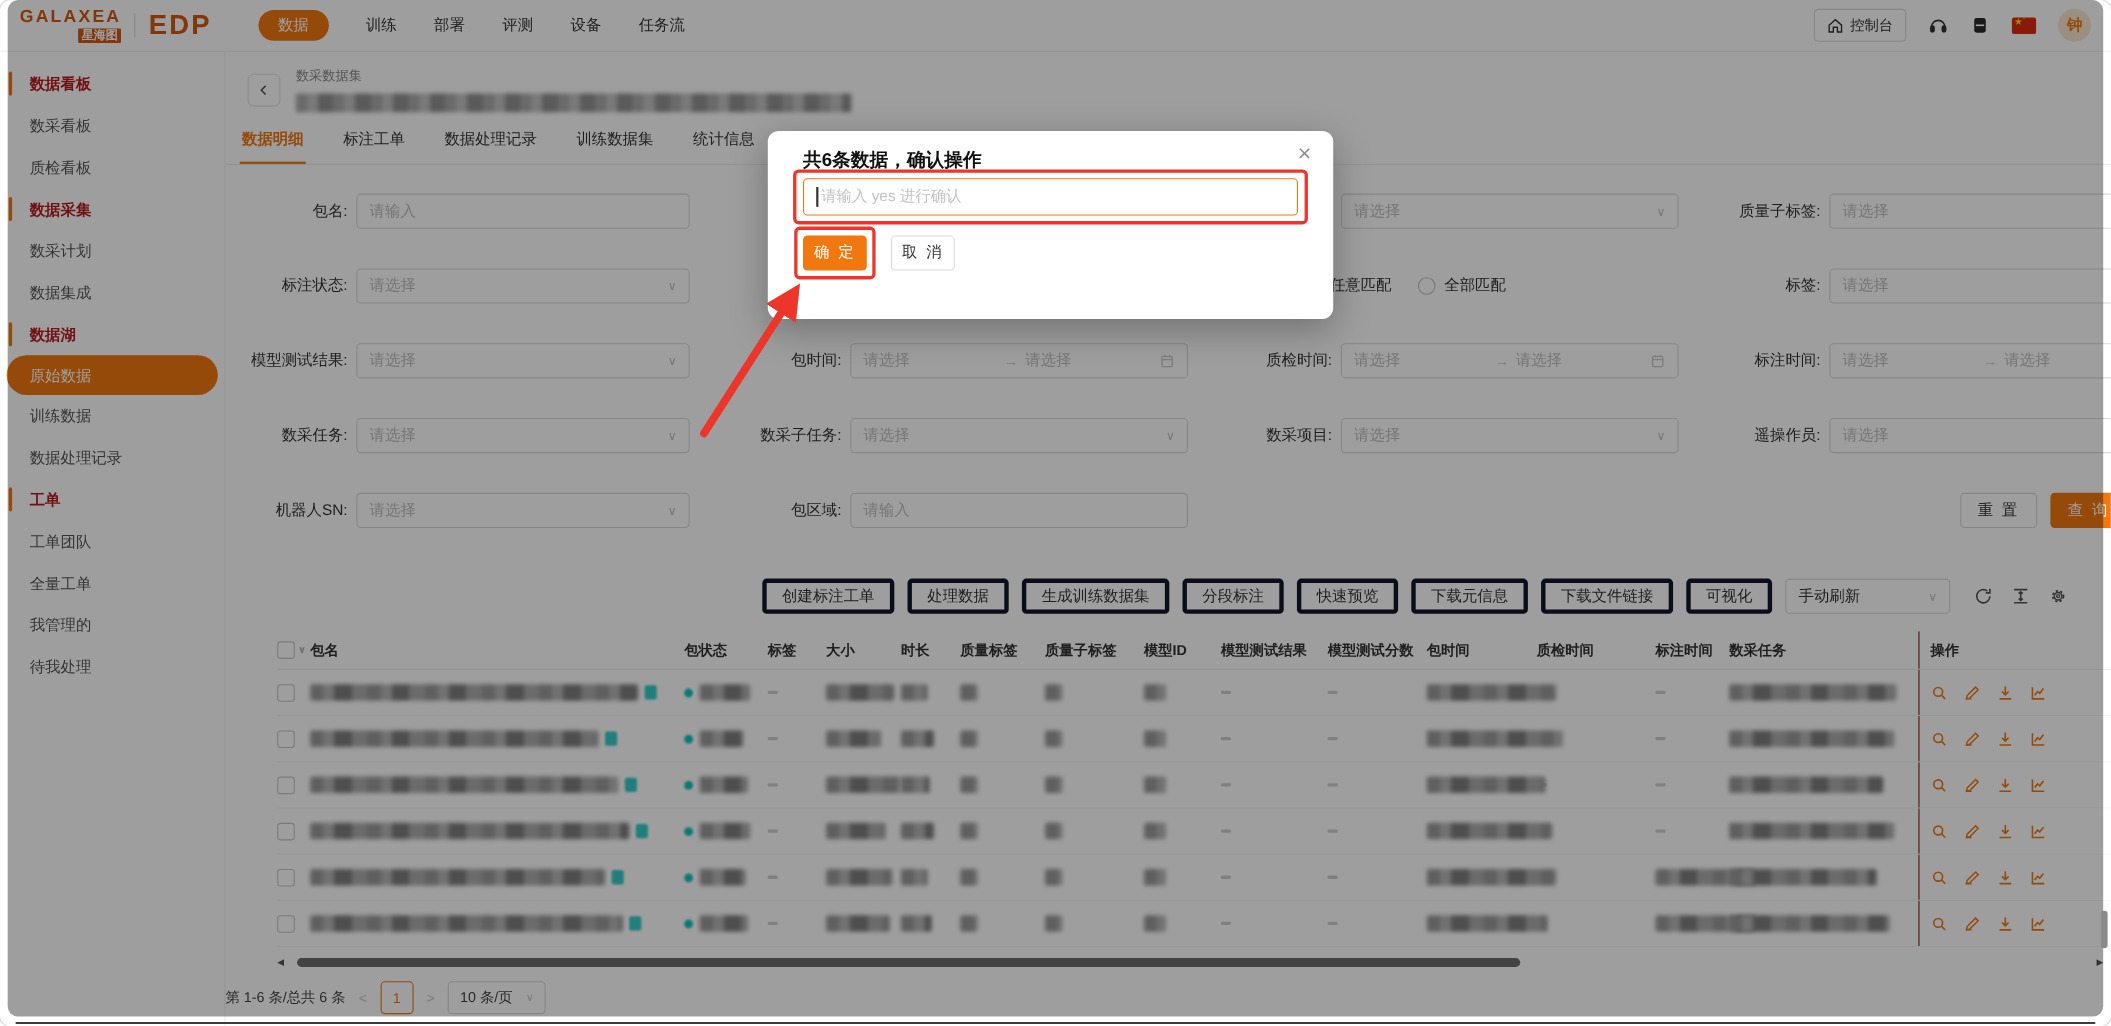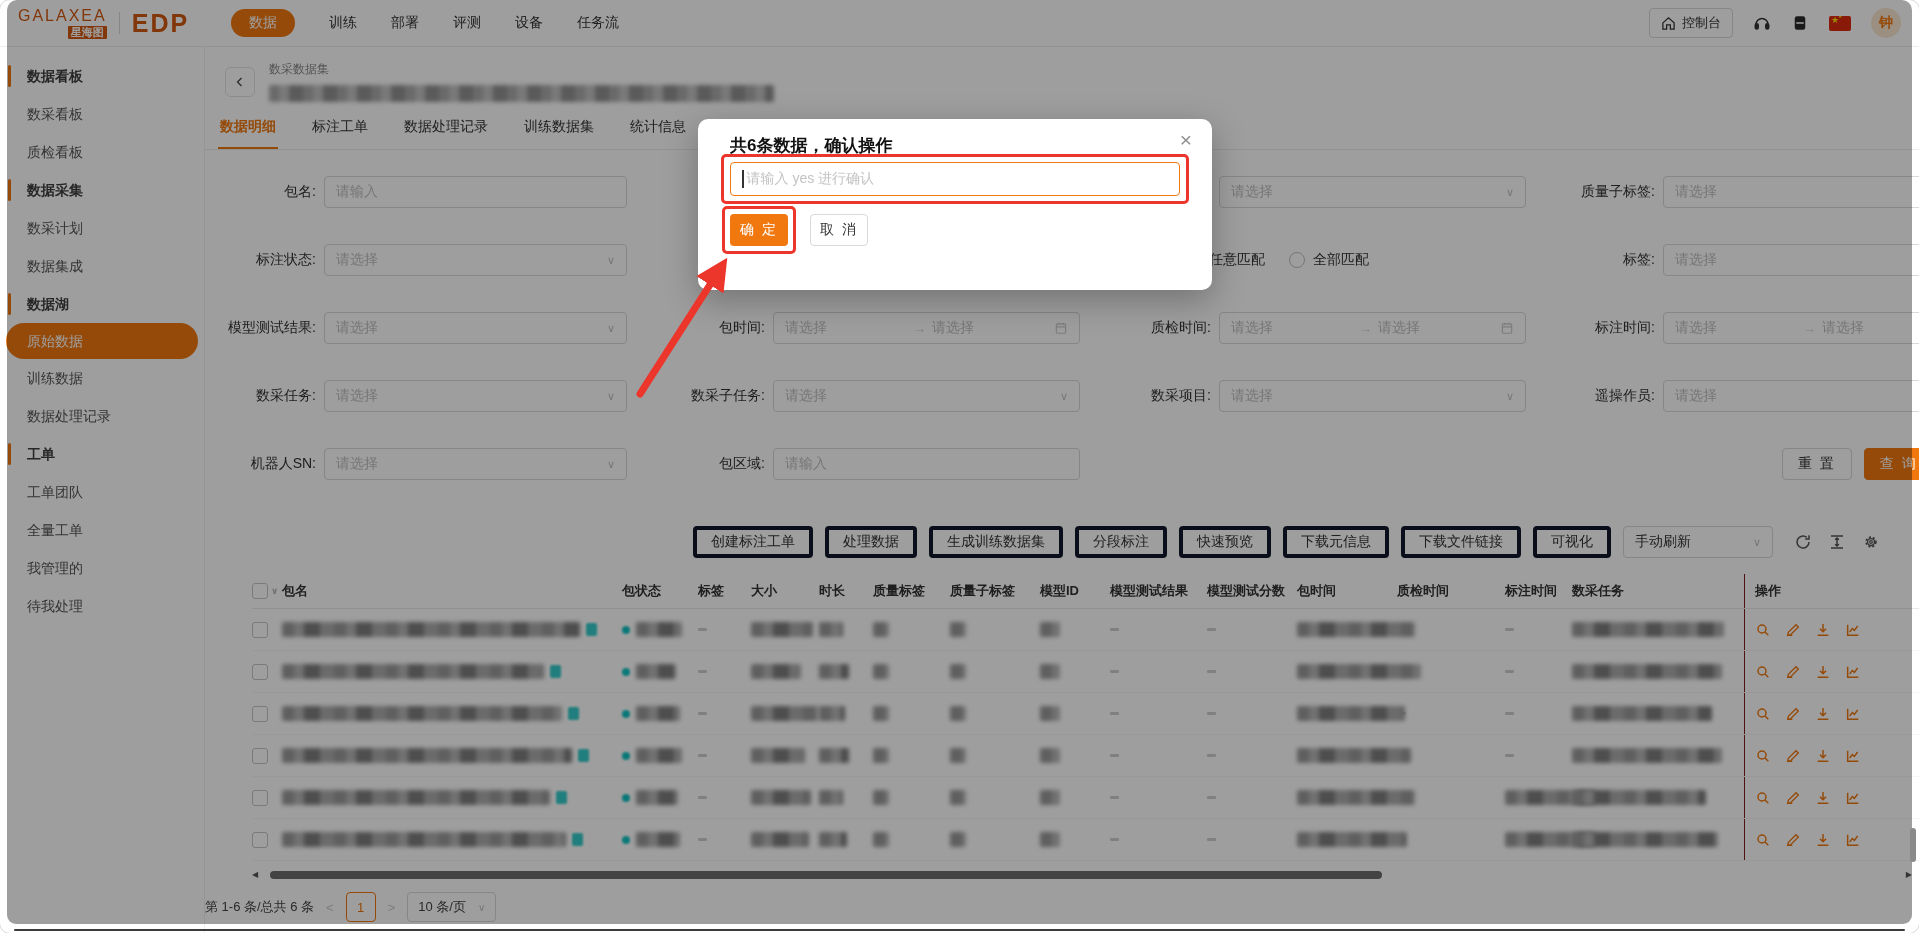--- a/index.html
+++ b/index.html
@@ -8,7 +8,7 @@
   header{height:47px;display:flex;align-items:center;padding:0 18px;border-bottom:1px solid #ededed;box-sizing:border-box;}
   .brand{display:flex;align-items:center;gap:12px;}
   .logo{display:flex;flex-direction:column;align-items:flex-end;line-height:1;}
-  .logo-en{font-size:16px;font-weight:400;letter-spacing:2px;color:var(--brand,#d15a10);}
+  .logo-en{font-size:16px;font-weight:700;letter-spacing:2px;color:var(--brand,#d15a10);}
   .logo-cn{font-size:11px;font-weight:700;color:#fff;background:var(--brand,#d15a10);padding:1px 3px;margin-top:2px;border-radius:1px;}
   .vdiv{width:1px;height:22px;background:#d9d9d9;}
   .product{font-size:25px;font-weight:800;letter-spacing:2px;color:var(--brand,#d15a10);}

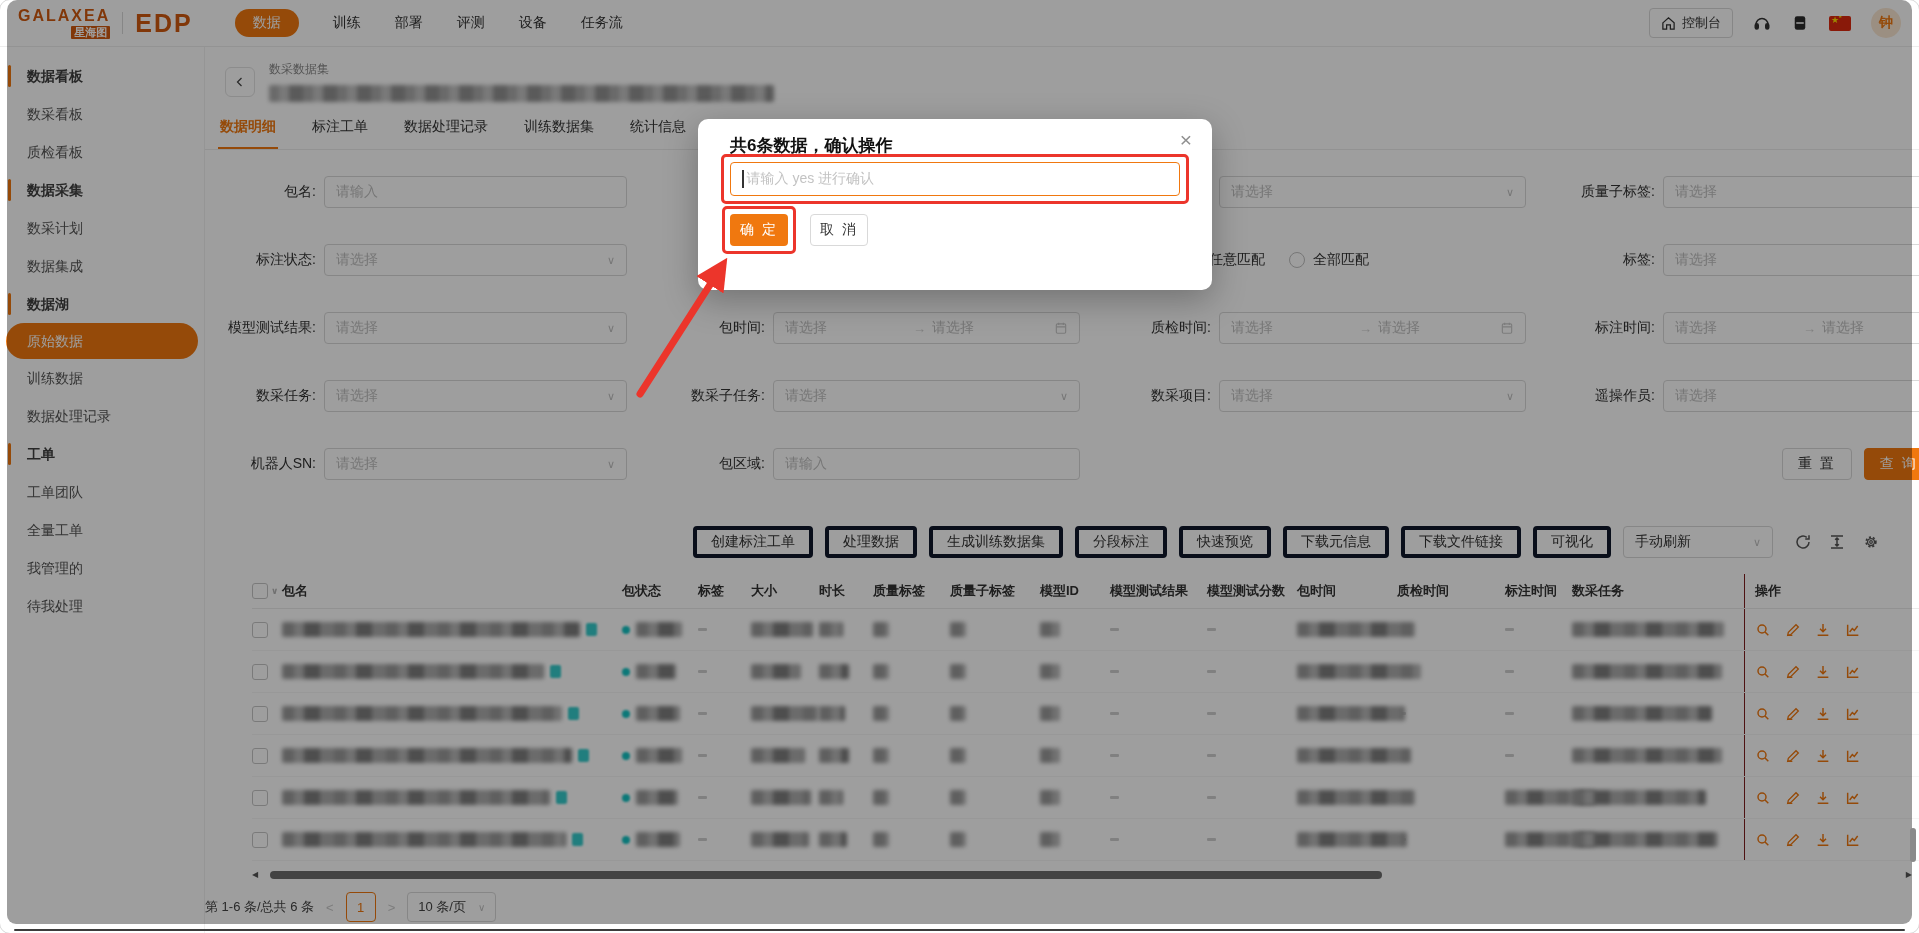--- a/index.html
+++ b/index.html
@@ -26,7 +26,7 @@
   .body{display:flex;height:886px;}
   aside{width:205px;box-sizing:border-box;border-right:1px solid #f0f0f0;padding-top:10px;flex:none;}
   .side-item{height:38px;line-height:38px;padding-left:27px;font-size:14px;color:#555;position:relative;cursor:pointer;white-space:nowrap;}
-  .side-item.header{font-weight:700;color:#404040;}
+  .side-item.header{font-weight:700;color:#b91c1c;}
   .side-item.header::before{content:'';position:absolute;left:8px;top:8px;bottom:8px;width:3px;background:var(--primary,#f0780f);border-radius:2px;}
   .side-item.active{background:var(--primary,#f0780f);color:#fff;border-radius:18px;margin:0 6px;padding-left:21px;height:36px;line-height:36px;}
   main{flex:1;position:relative;overflow:hidden;}

